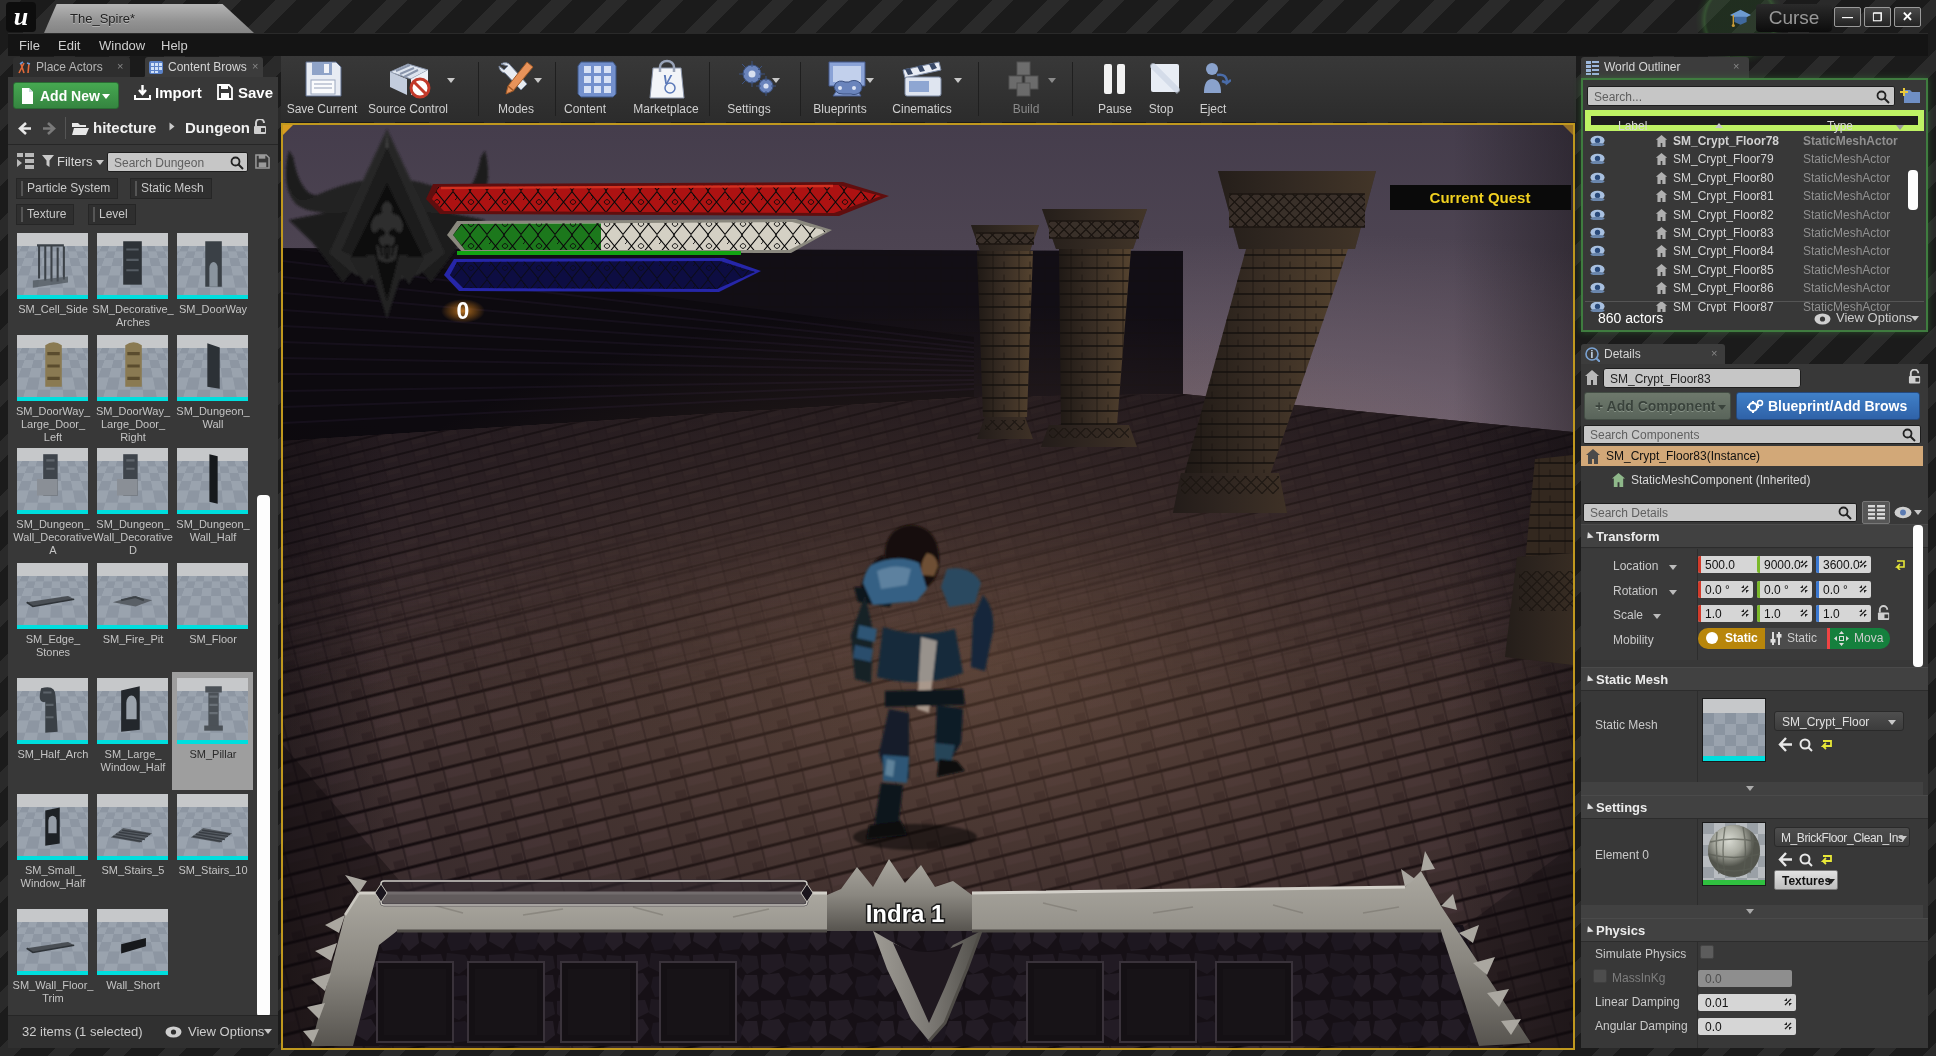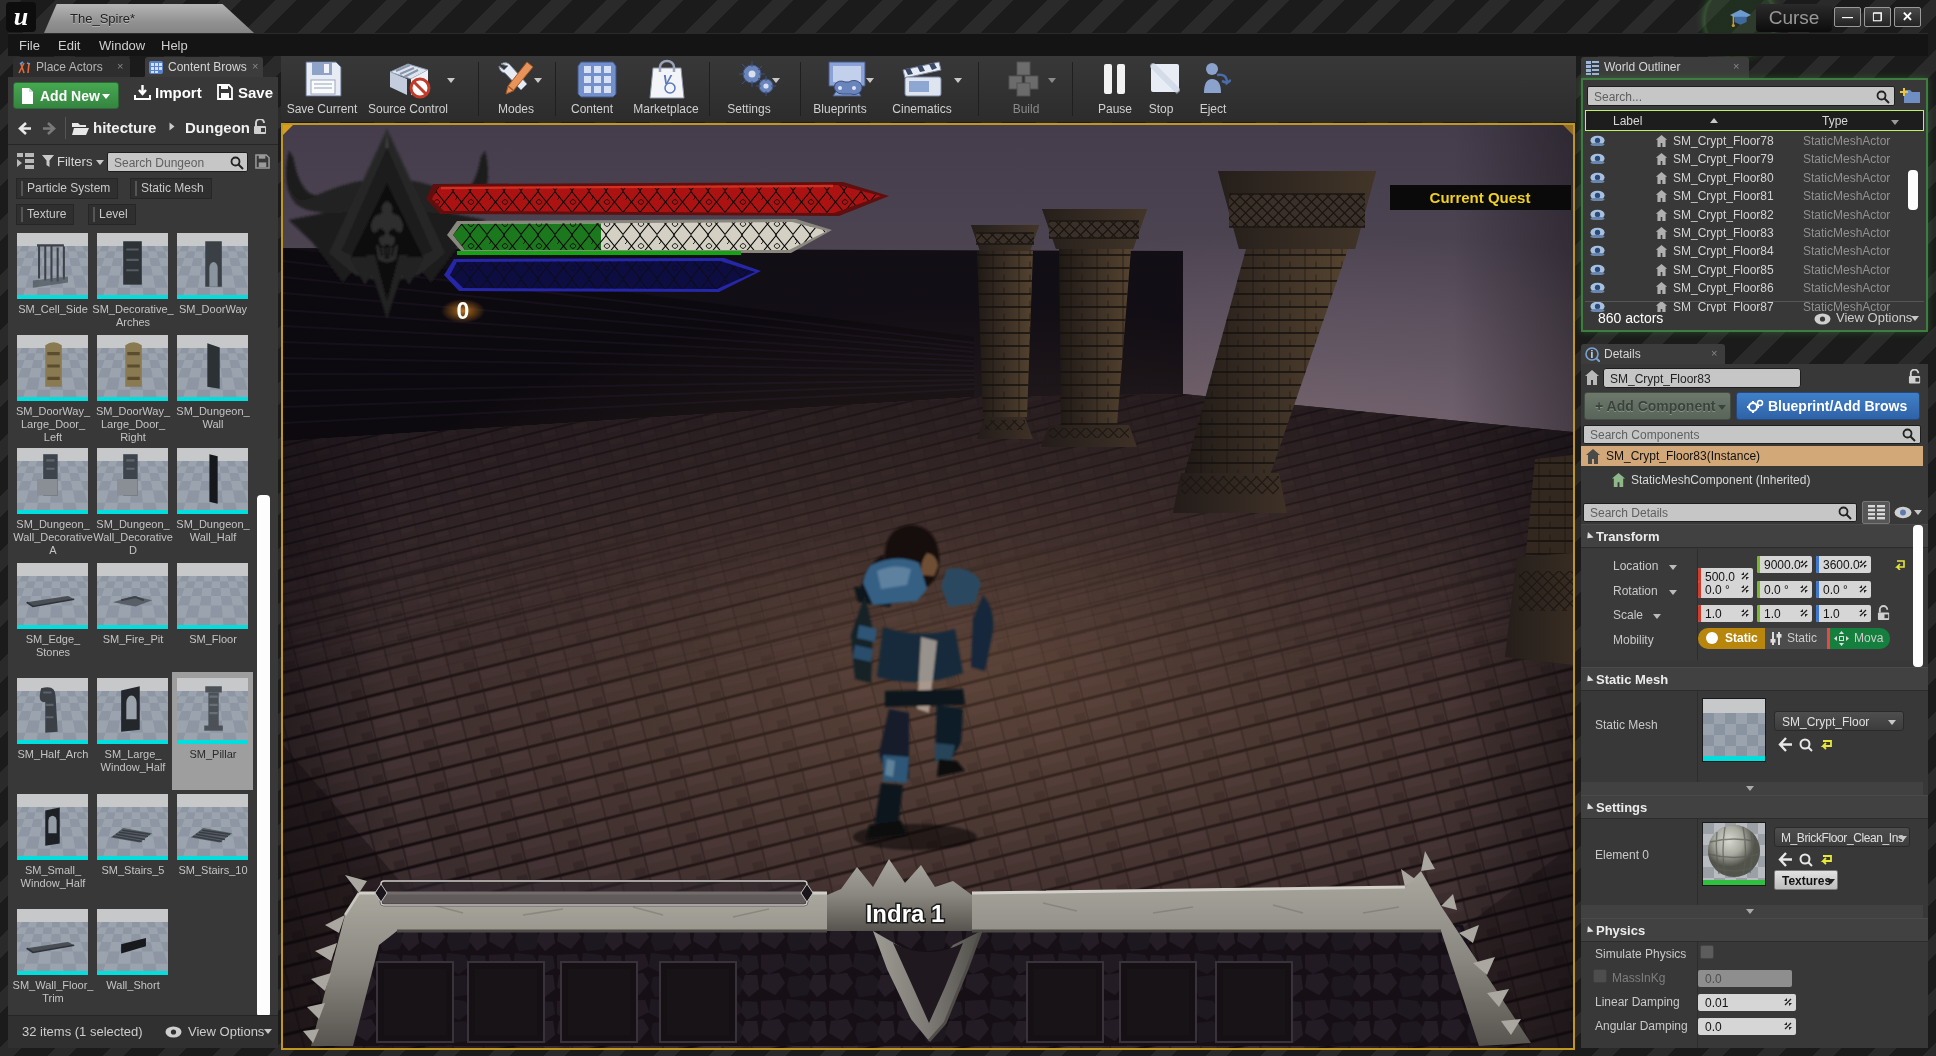--- a/index.html
+++ b/index.html
@@ -442,7 +442,7 @@
           <rect x="28" y="28" width="7" height="7"></rect>
         </g>
   </svg>
-  <div class="tbl" style="left:282px;width:58px">Content</div>
+  <div class="tbl" style="left:275px;width:58px">Content</div>
 
   <svg class="abs" style="left:366px;top:2px" width="40" height="42" viewBox="0 0 40 42">
     <path d="M6,10 h28 l3,30 h-34 z" fill="#f2f4f8" stroke="#8a94a8"></path>

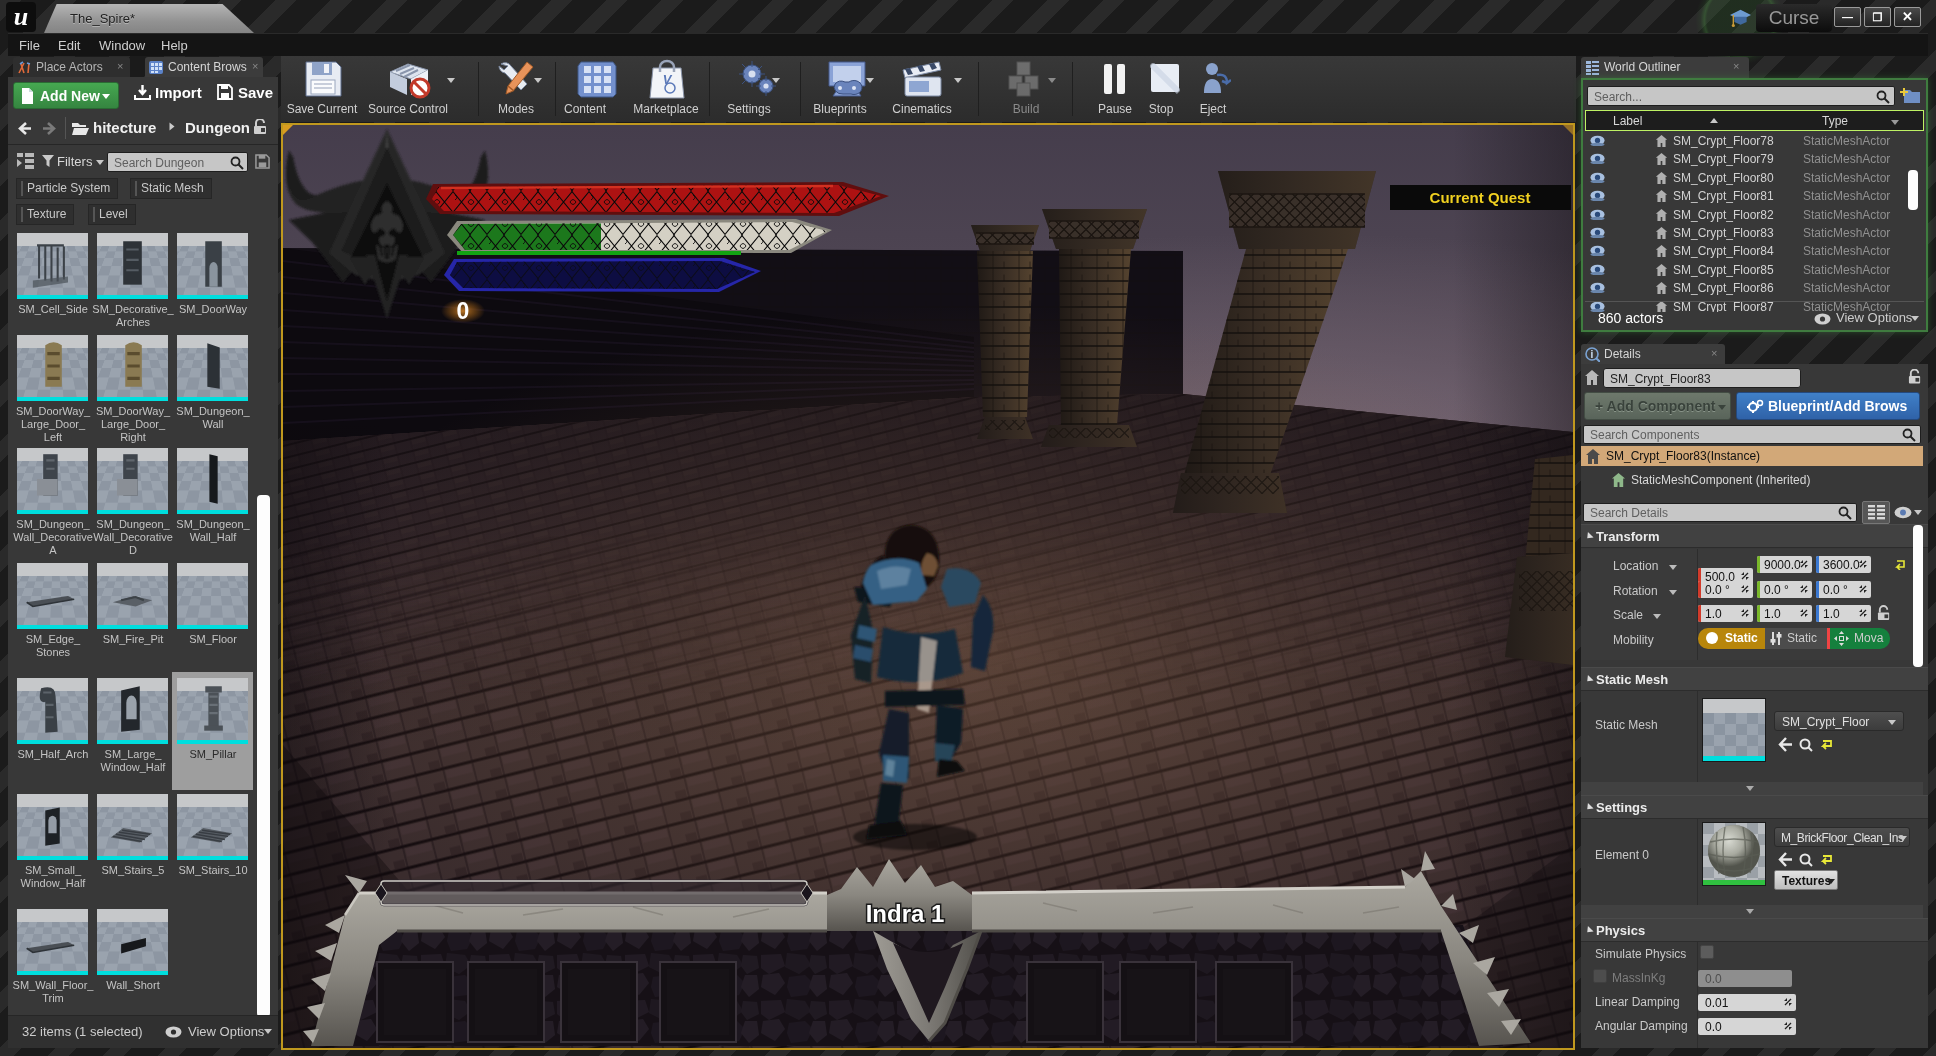--- a/index.html
+++ b/index.html
@@ -817,7 +817,7 @@
         <path d="M4,3 h6 l2,2 h8 v11 h-16 z" fill="#6f8fc4"></path>
         <path d="M3,0 v8 M-1,4 h8" stroke="#e8c83a" stroke-width="2" transform="translate(1,1)"></path>
       </svg>
-  <div class="abs" style="left:2px;top:30px;width:339px;height:21px;background:#1d1d1d;border:1px solid #bef264">
+  <div class="abs" style="left:2px;top:30px;width:339px;height:21px;background:#1d1d1d;border:6px solid #bef264">
     <span class="abs" style="left:27px;top:3px;font-size:12px;color:#d8d8d8">Label</span>
     <span class="darr abs" style="left:124px;top:7px;transform:rotate(180deg)"></span>
     <span class="abs" style="left:236px;top:3px;font-size:12px;color:#d8d8d8">Type</span>

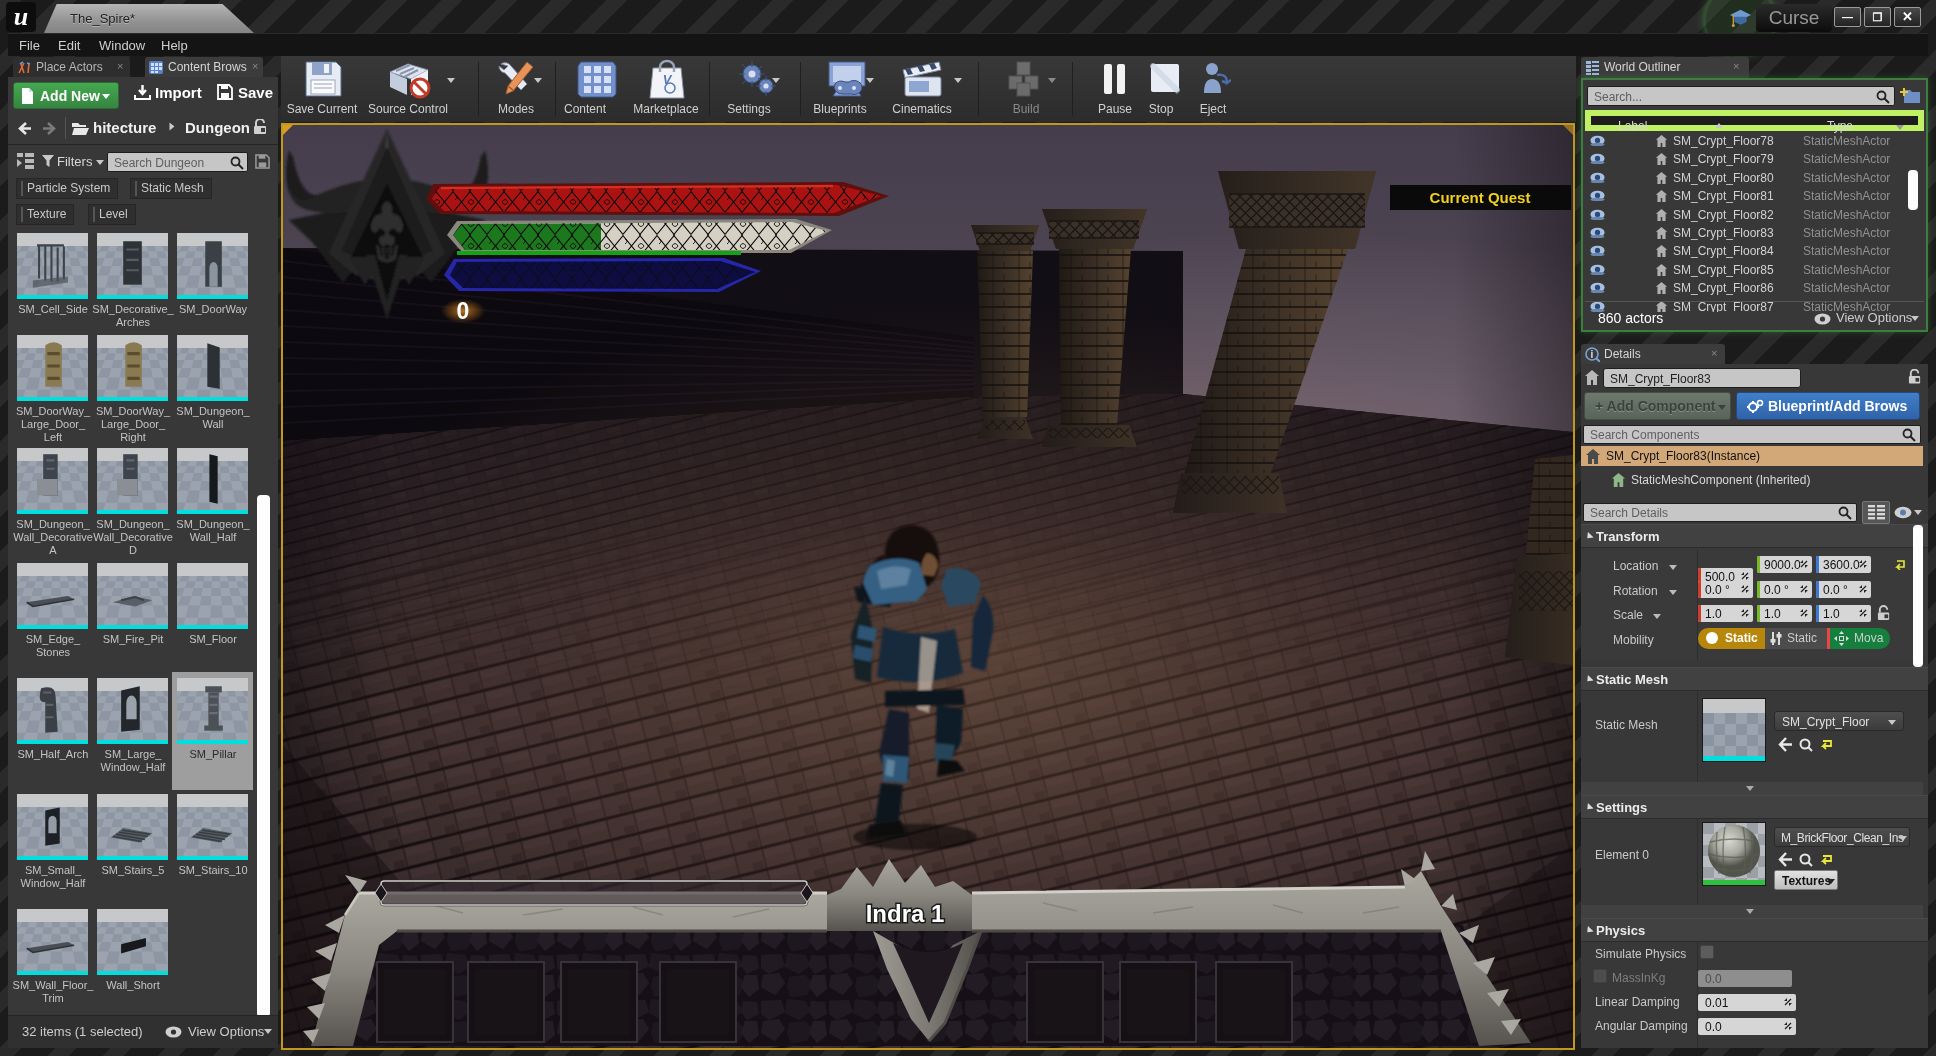--- a/index.html
+++ b/index.html
@@ -824,7 +824,7 @@
     <span class="darr abs" style="left:305px;top:9px;border-top-color:#9a9a9a"></span>
   </div>
   <div id="orows">
-<div class="orow" style="top:52px;">
+<div class="orow" style="top:52px;font-weight:bold;">
           <svg class="abs" style="left:5px;top:3px" width="15" height="11" viewBox="0 0 17 12">
             <ellipse cx="8.5" cy="6" rx="8" ry="5.5" fill="#a8c0e0"></ellipse>
             <circle cx="8.5" cy="6" r="3" fill="#2a4a7a"></circle>

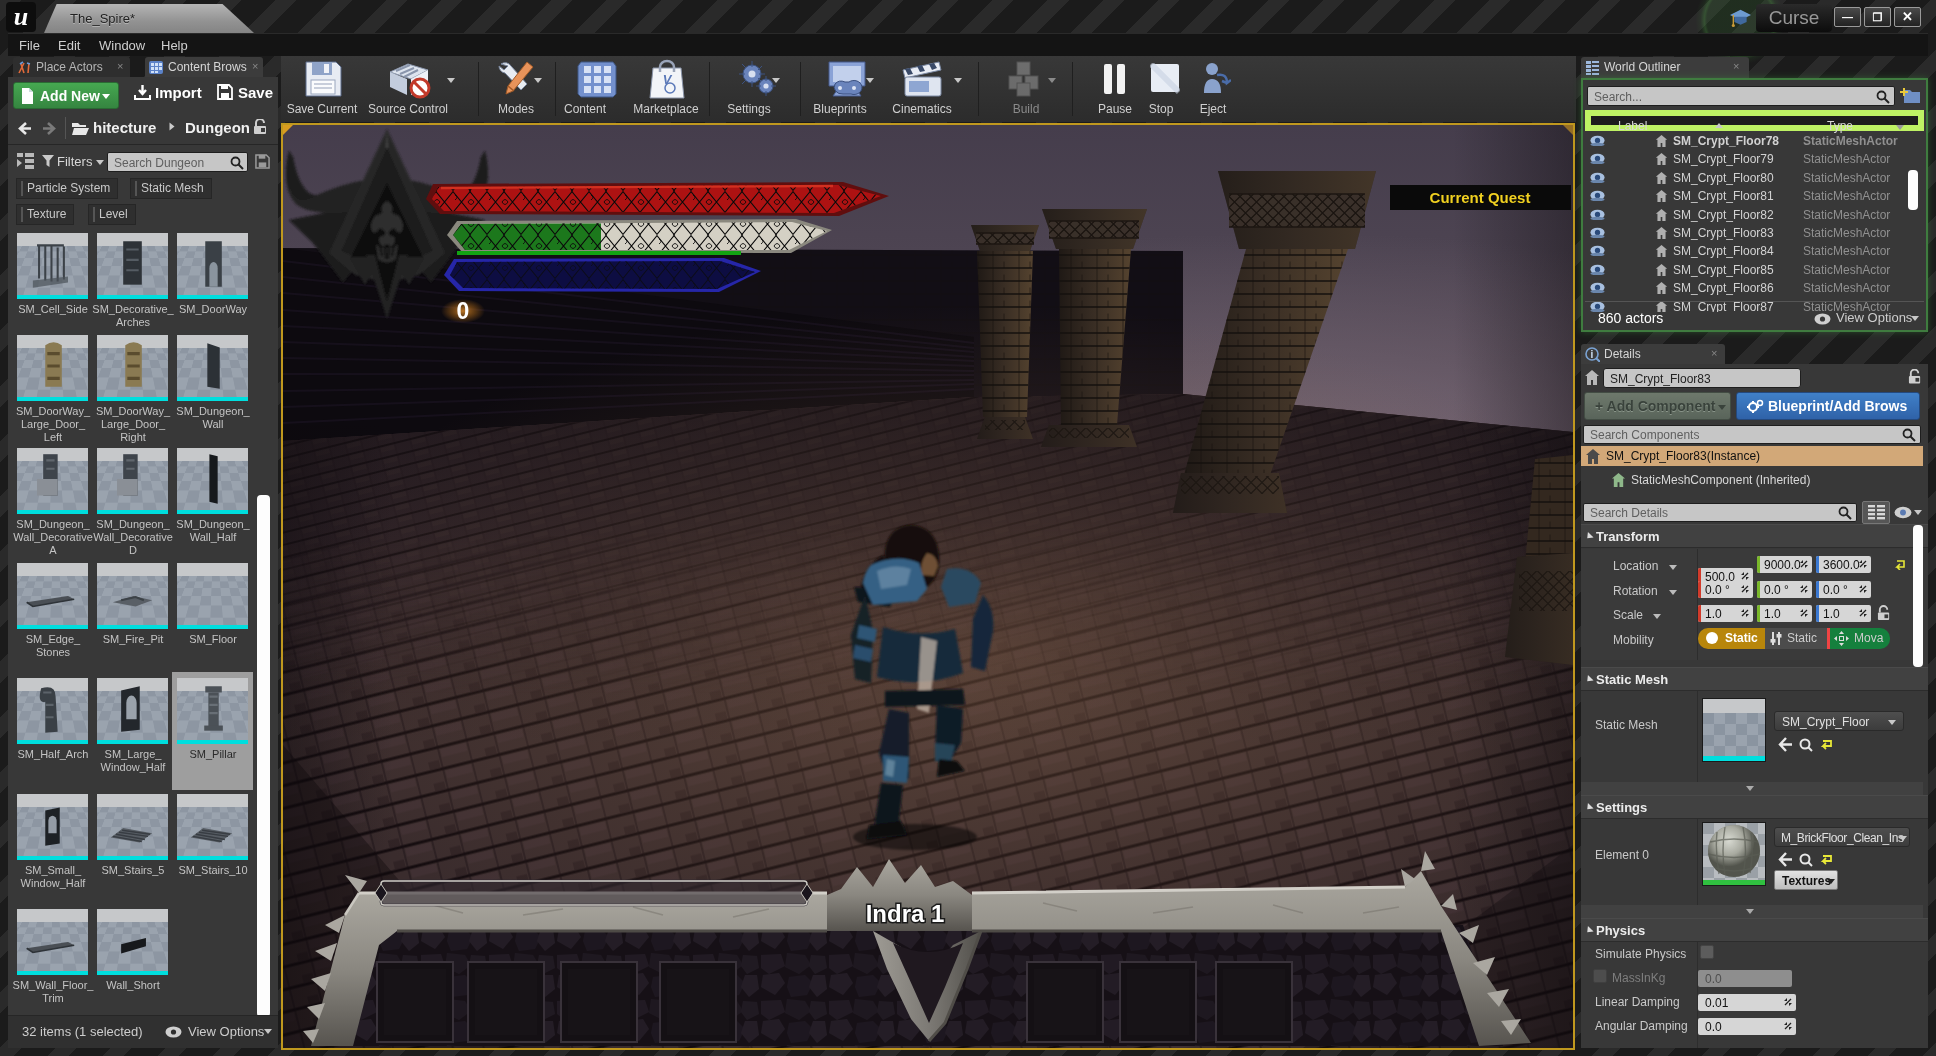--- a/index.html
+++ b/index.html
@@ -1049,7 +1049,7 @@
       <span class="darr abs" style="left:72px;top:250px;border-top-color:#bbb"></span>
   <div class="plabel" style="left:32px;top:269px">Mobility</div>
   <div id="nfields">
-<div class="nfield" style="left:117px;top:204px;width:55px">
+<div class="nfield" style="left:117px;top:192px;width:71px">
           <b style="background:#d23a2a"></b>
           <span>500.0</span>
           <svg class="corner" viewBox="0 0 10 10">

